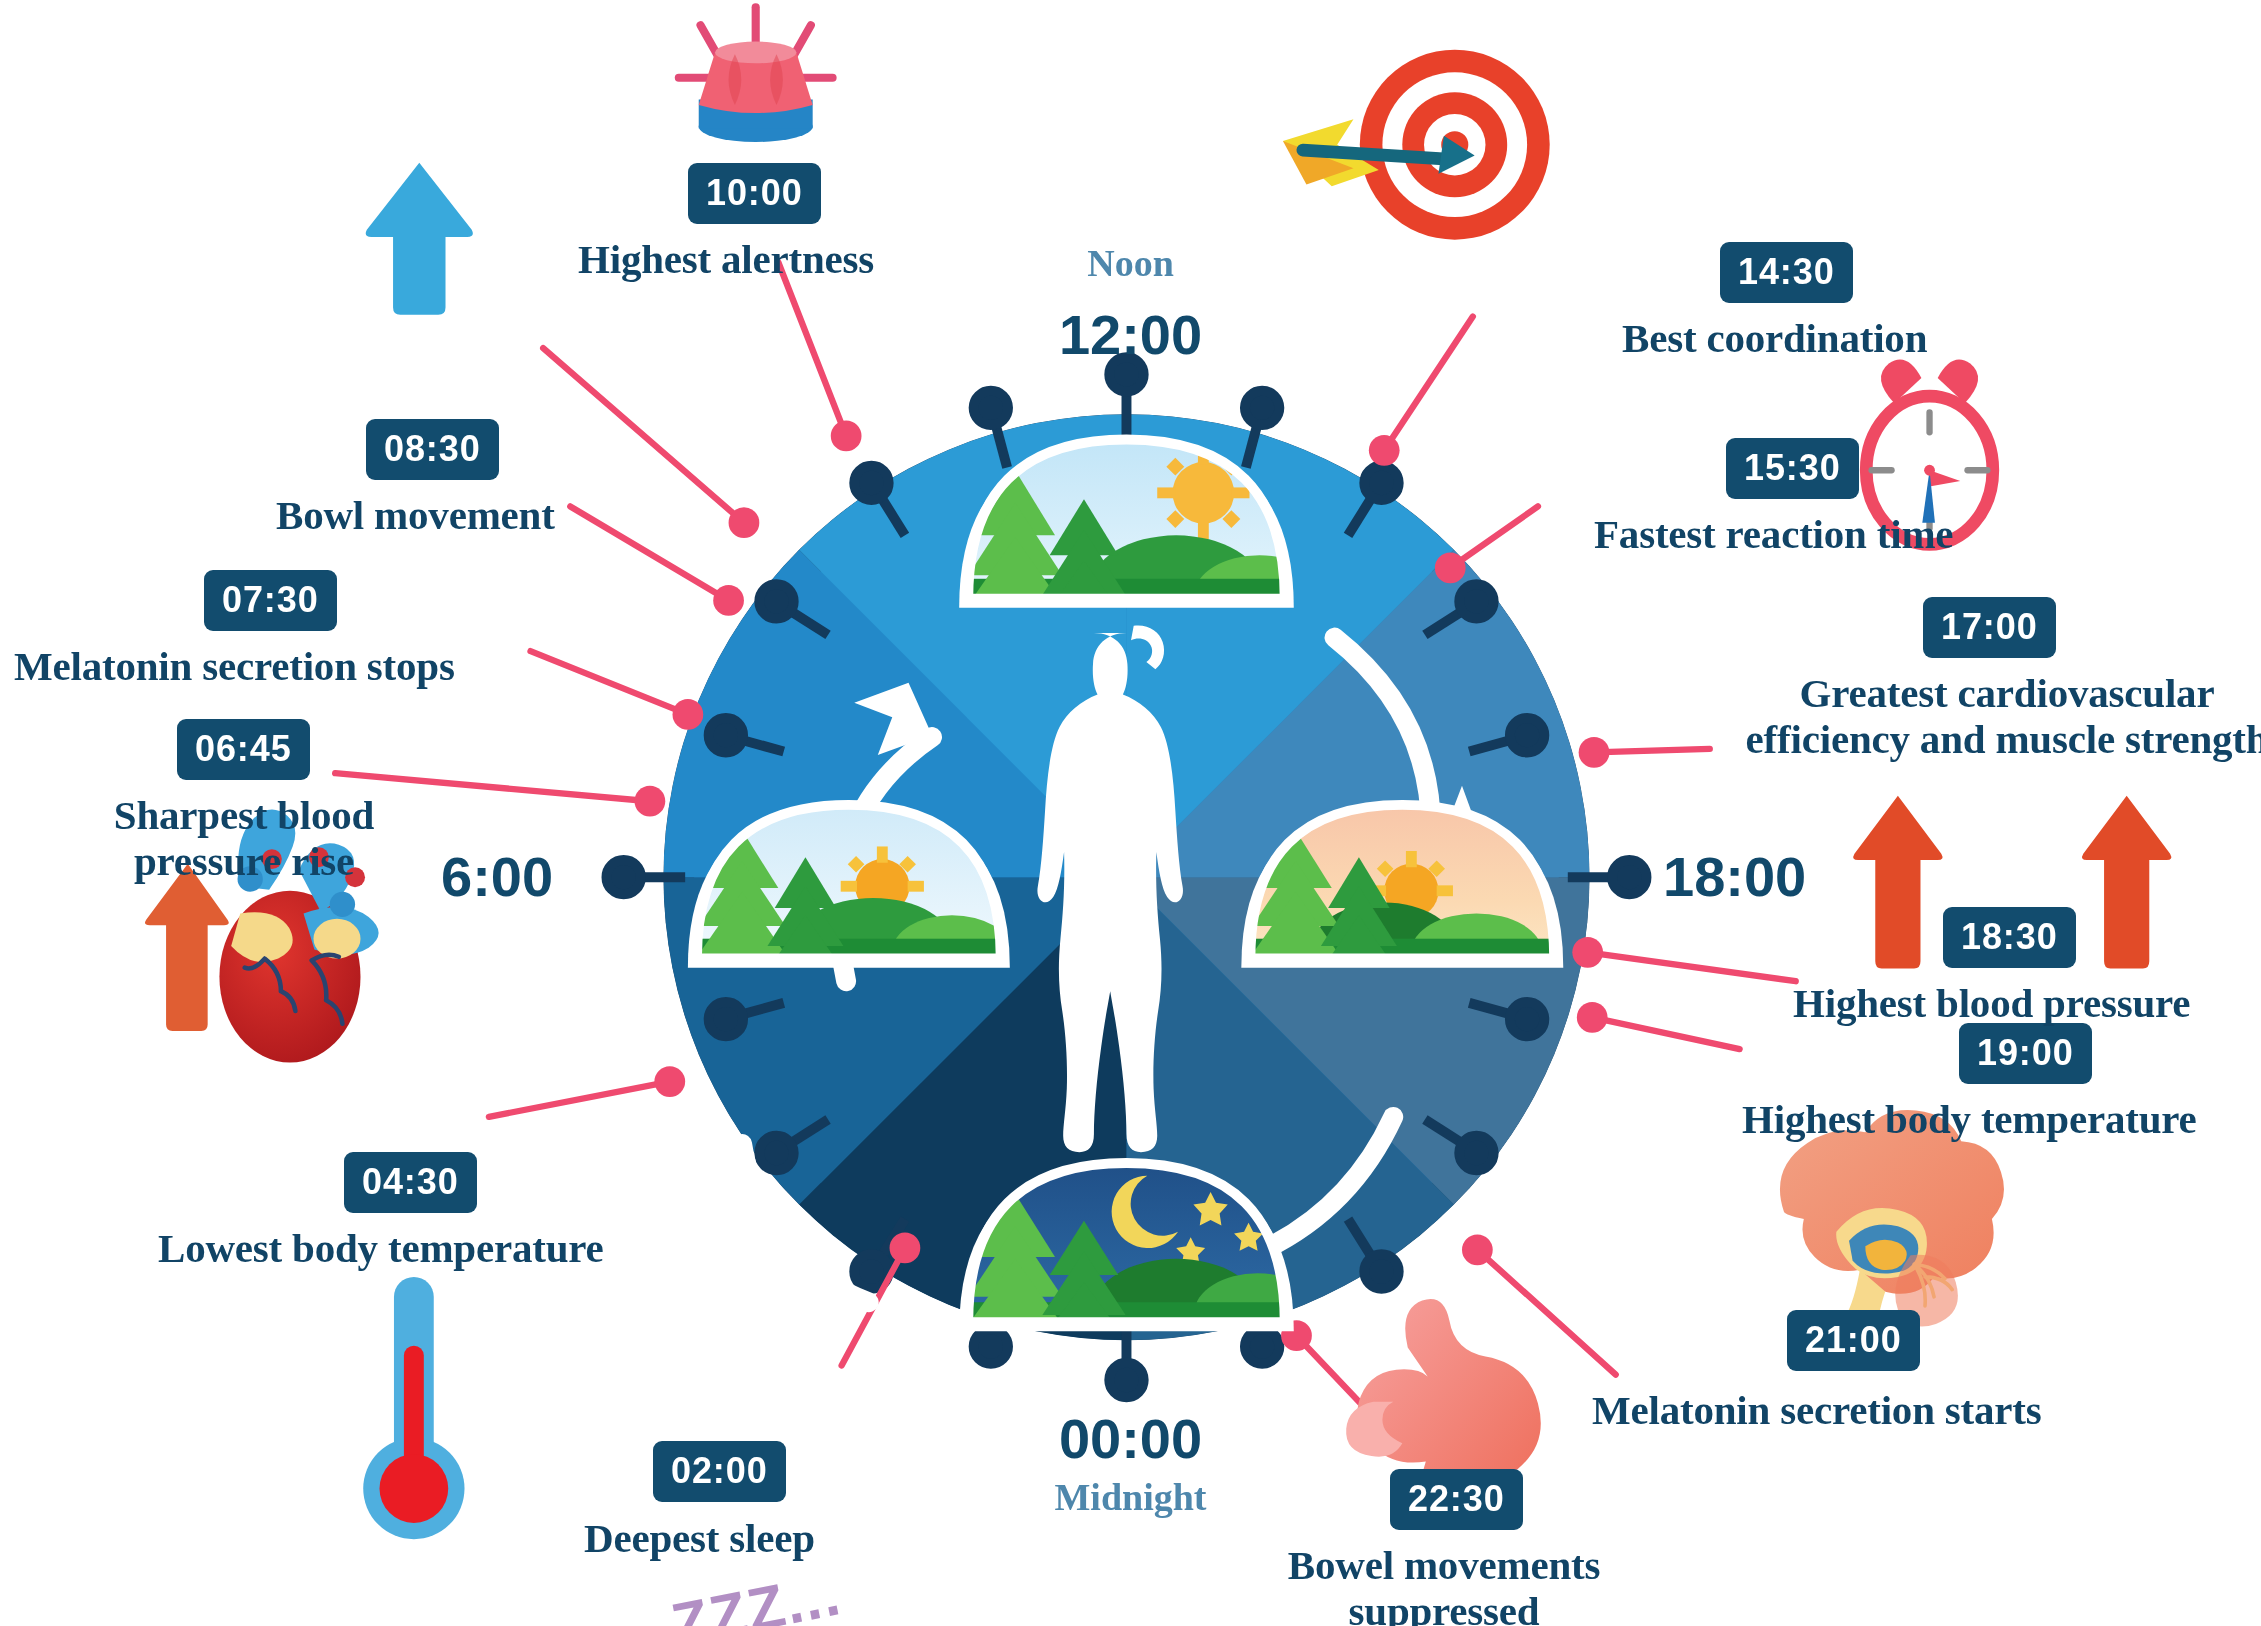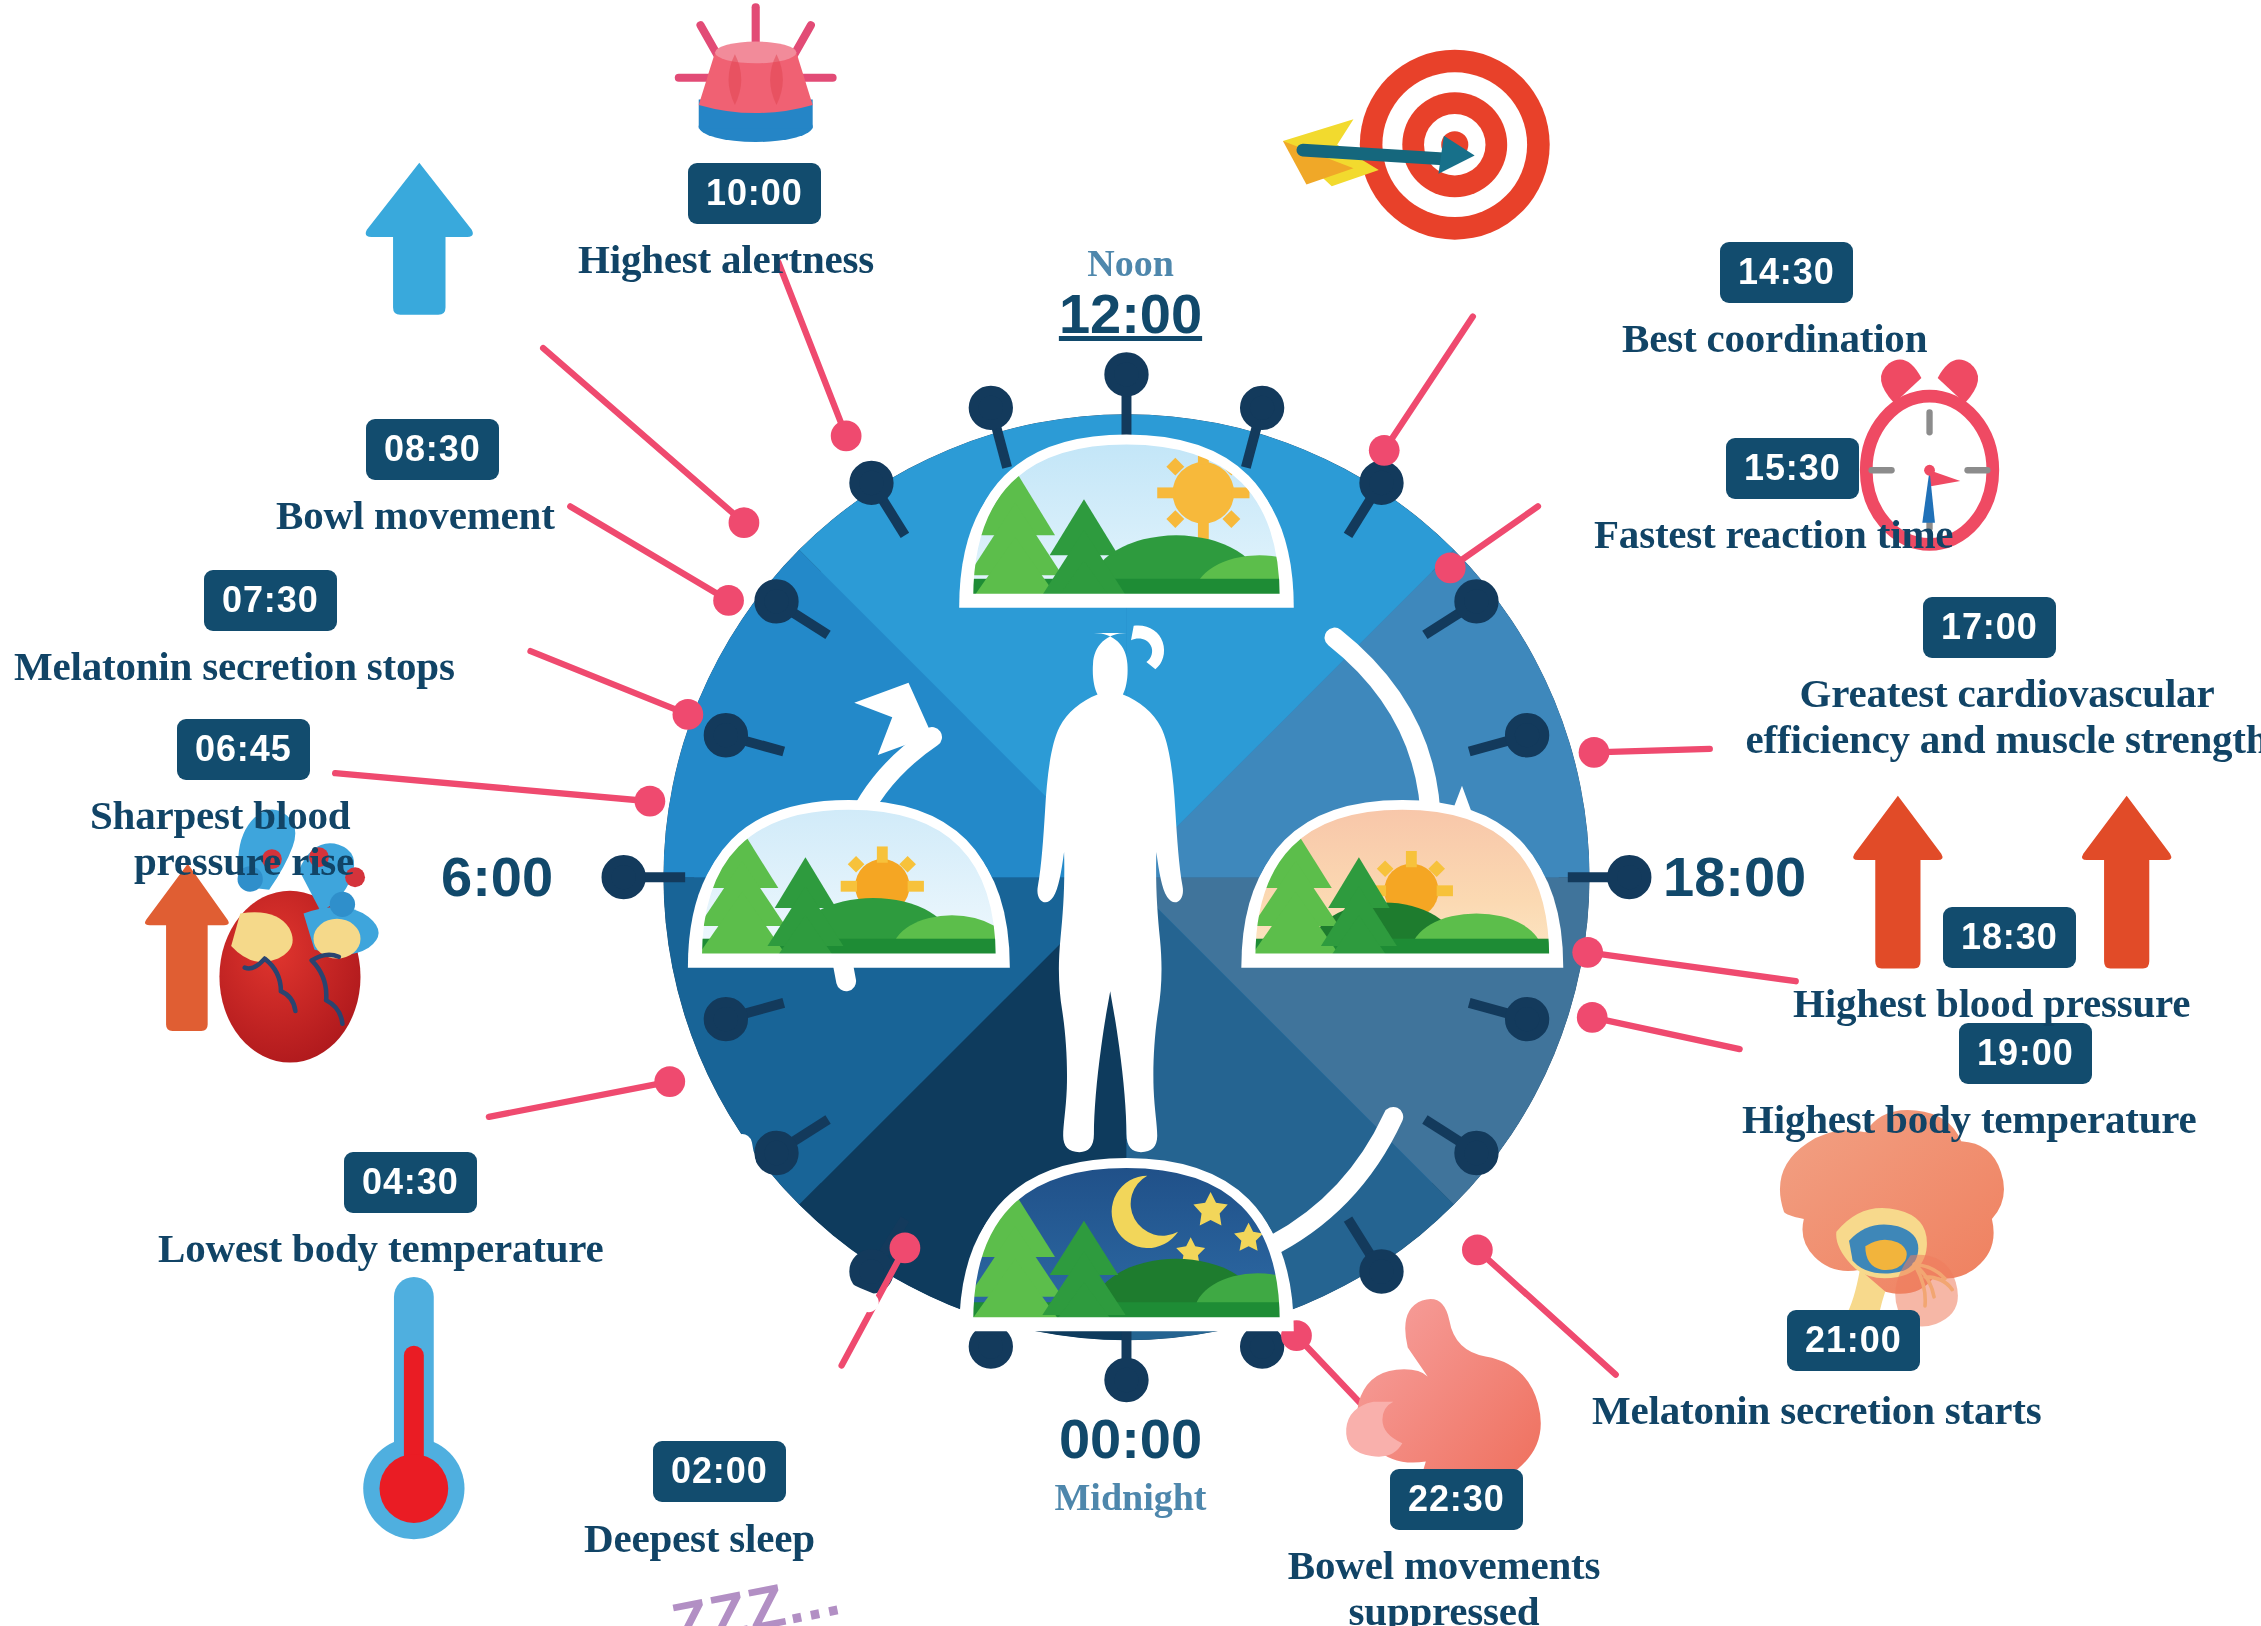--- a/index.html
+++ b/index.html
@@ -599,7 +599,7 @@
 
   <div class="abs" style="left:1049px; top:244px; text-align:center; width:163px;">
     <div class="dial-sub">Noon</div>
-    <div class="dial-time" style="margin-top:4px;text-decoration:underline;">12:00</div>
+    <div class="dial-time" style="margin-top:25px;">12:00</div>
   </div>
 
   <div class="abs" style="left:1031px; top:1411px; text-align:center; width:199px;">

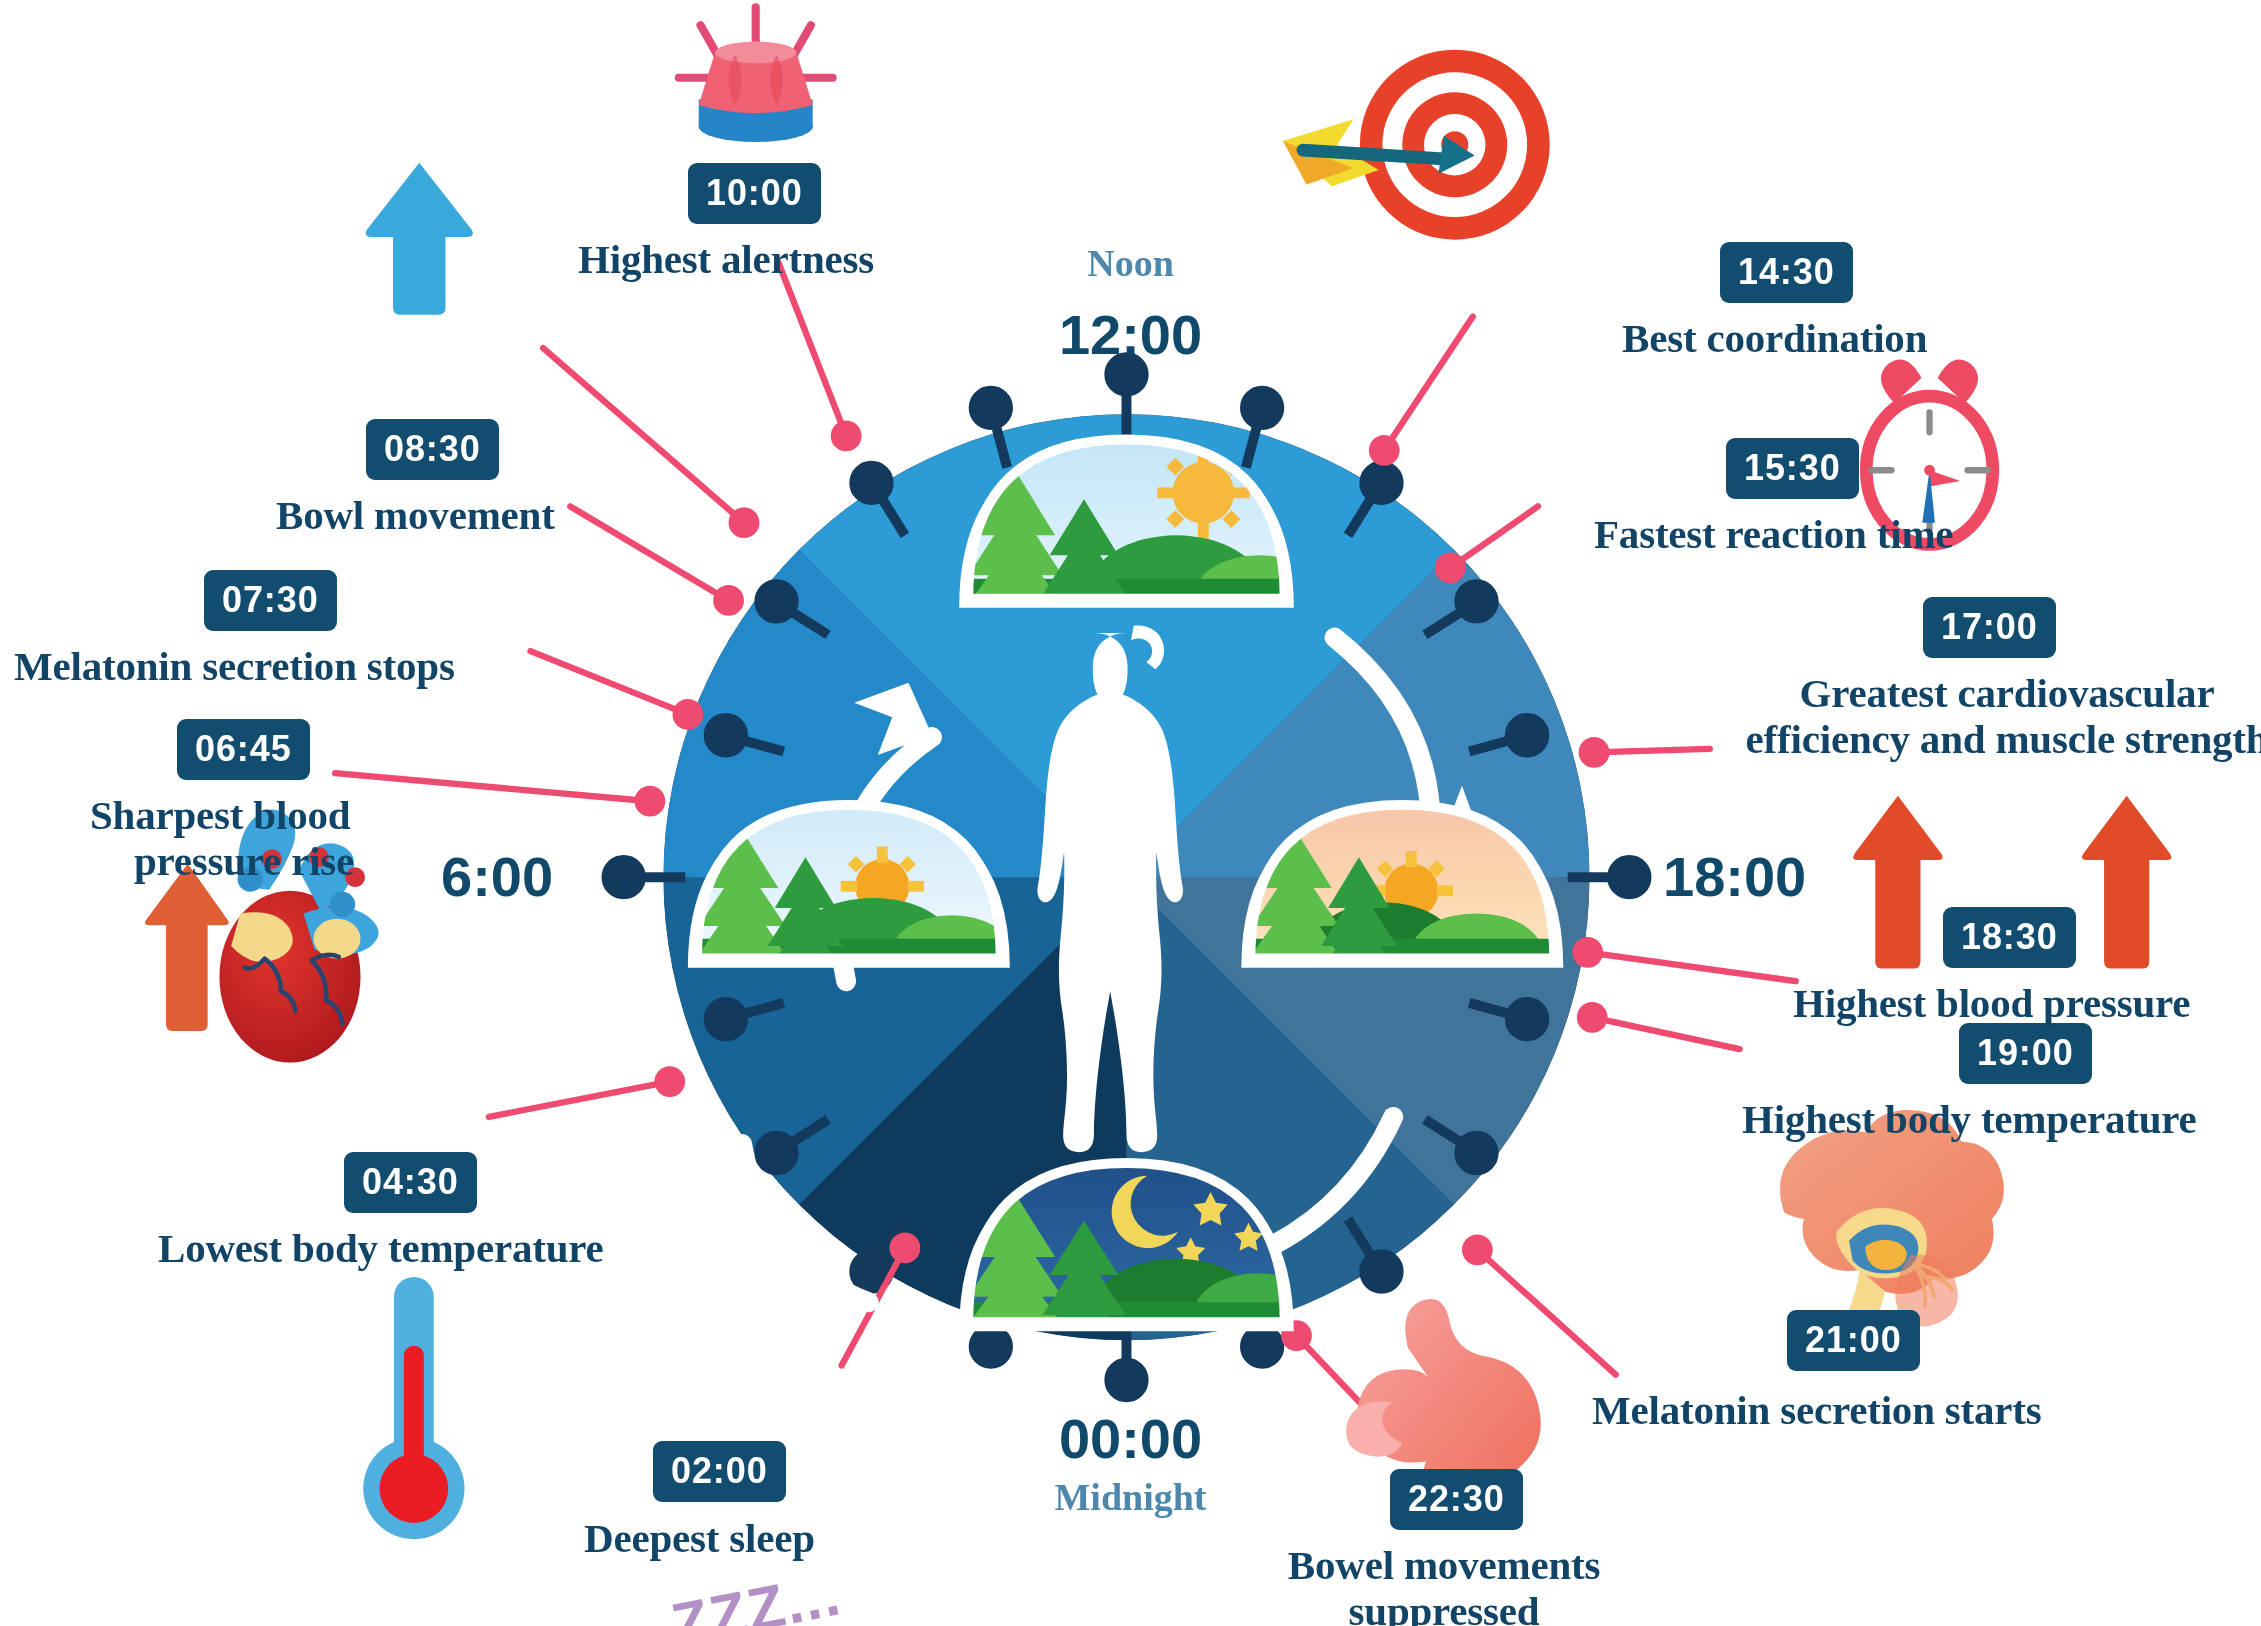--- a/index.html
+++ b/index.html
@@ -545,7 +545,7 @@
 
   <div class="abs" style="left:177px; top:719px;">
     <div class="badge">06:45</div>
-    <div class="caption" style="margin-top:12.7px; margin-left:-87px; text-align:left; width:308px;">Sharpest blood</div>
+    <div class="caption" style="margin-top:12.7px; margin-left:-87px; text-align:center; width:308px;">Sharpest blood</div>
     <div class="caption" style="margin-left:-87px; text-align:center; width:308px;">pressure rise</div>
   </div>
 

